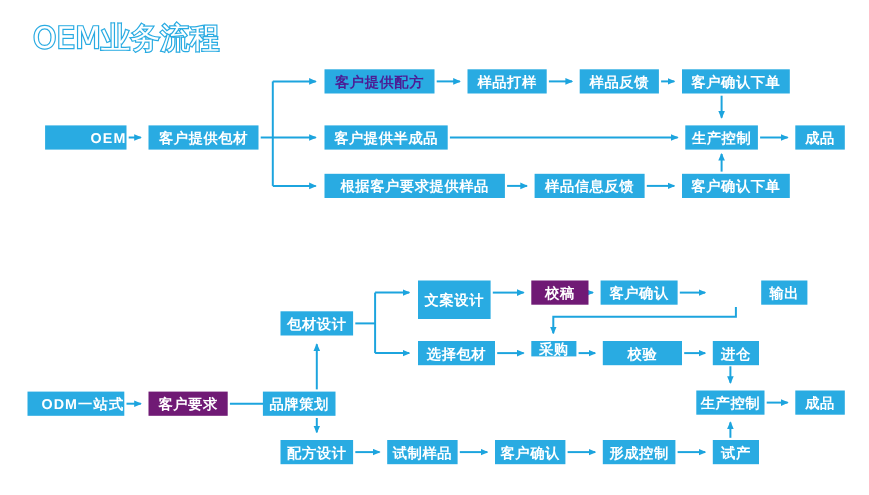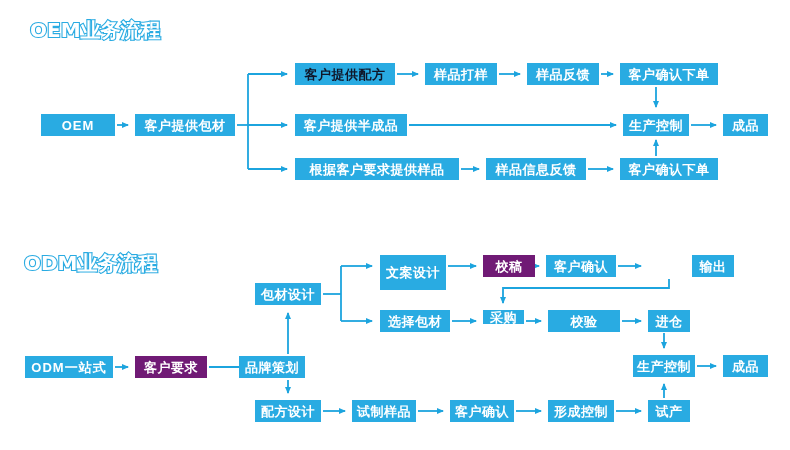--- a/index.html
+++ b/index.html
@@ -14,8 +14,8 @@
   .sec-title{
     position:absolute;
     font-family:"DejaVu Sans","Liberation Sans",sans-serif;
-    font-weight:700;
-    font-size:20px;
+    font-weight:400;
+    font-size:27px;
     letter-spacing:0px;
     color:#ffffff;
     -webkit-text-stroke:2.2px #29ABE2;

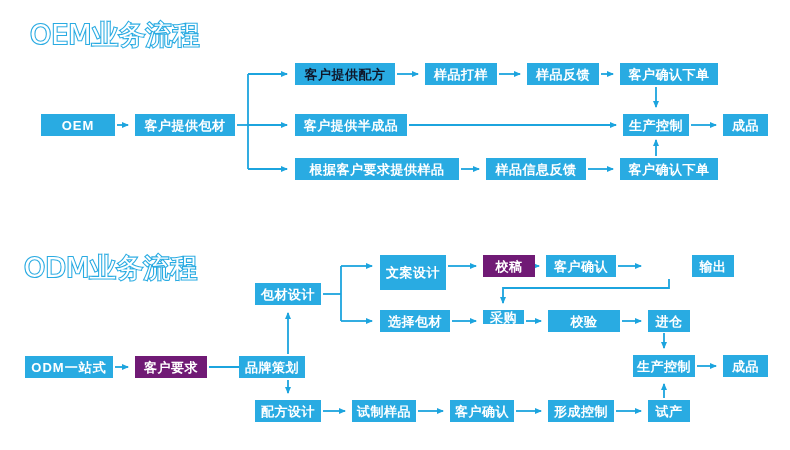--- a/index.html
+++ b/index.html
@@ -129,7 +129,7 @@
       <div class="box" style="left: 135px; top: 114px; width: 100px; height: 22px; background: rgb(41, 171, 226); color: rgb(255, 255, 255);">
         <span>客户提供包材</span>
       </div>
-      <div class="box" style="left: 295px; top: 63px; width: 100px; height: 22px; background: rgb(41, 171, 226); color: #0f172a;">
+      <div class="box" style="left: 295px; top: 63px; width: 100px; height: 22px; background: rgb(41, 171, 226); color: #4c1d95;">
         <span>客户提供配方</span>
       </div>
       <div class="box" style="left: 425px; top: 63px; width: 72px; height: 22px; background: rgb(41, 171, 226); color: rgb(255, 255, 255);">

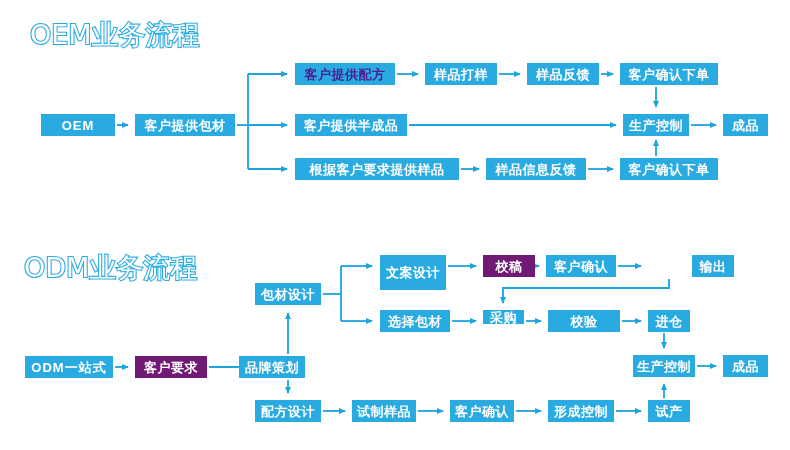--- a/index.html
+++ b/index.html
@@ -40,7 +40,7 @@
     line-height:1;
     box-sizing:border-box;
   }
-  .box.latin{letter-spacing:1px;}
+  .box.latin{letter-spacing:1px;justify-content:flex-end;}
 </style>
 </head>
 <body>

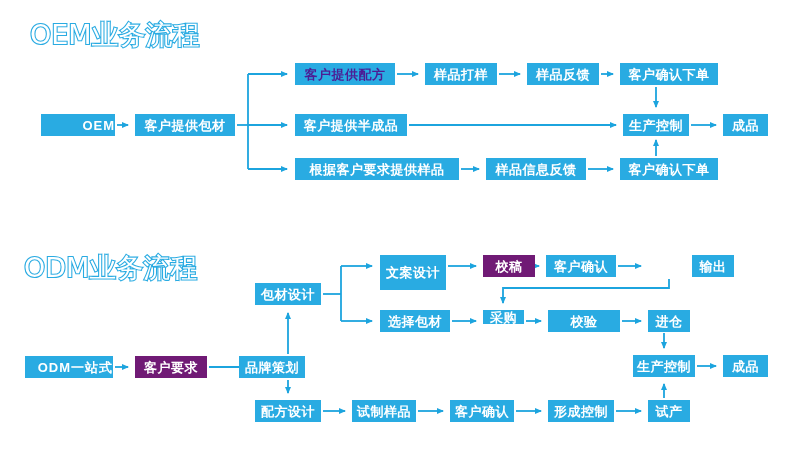--- a/index.html
+++ b/index.html
@@ -120,7 +120,6 @@
 
   <div class="sec-title" id="oem-title" style="left: 30px; top: 17px;">OEM业务流程</div>
 
-  <div class="sec-title" id="odm-title" style="left: 24px; top: 250px;">ODM业务流程</div>
 
   <div id="box-host">
       <div class="box latin" style="left: 41px; top: 114px; width: 74px; height: 22px; background: rgb(41, 171, 226); color: rgb(255, 255, 255);">

